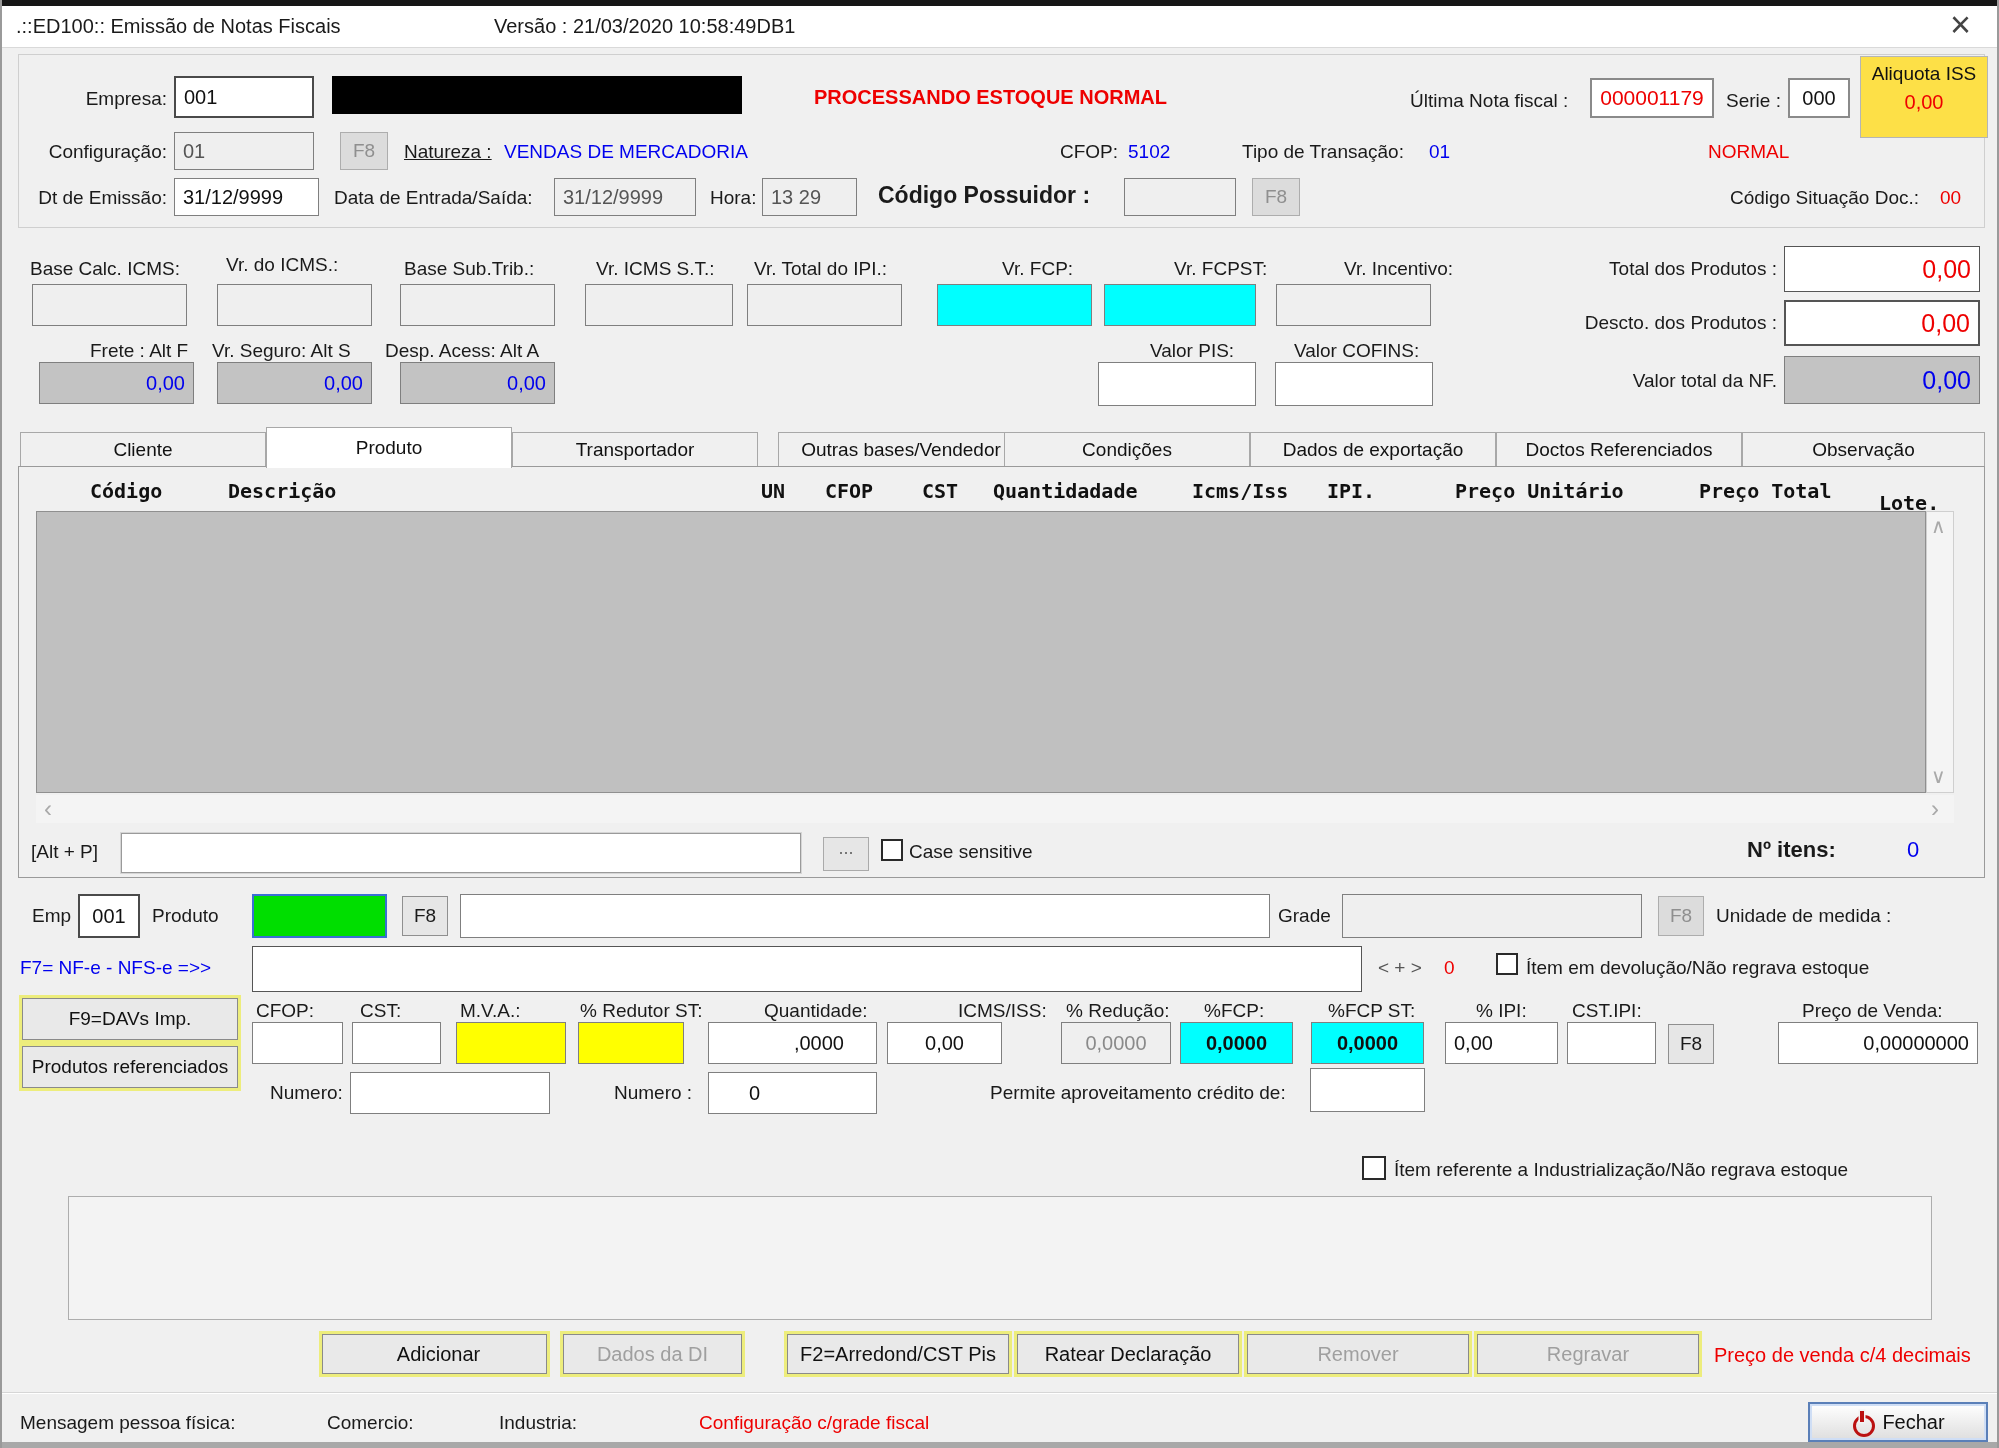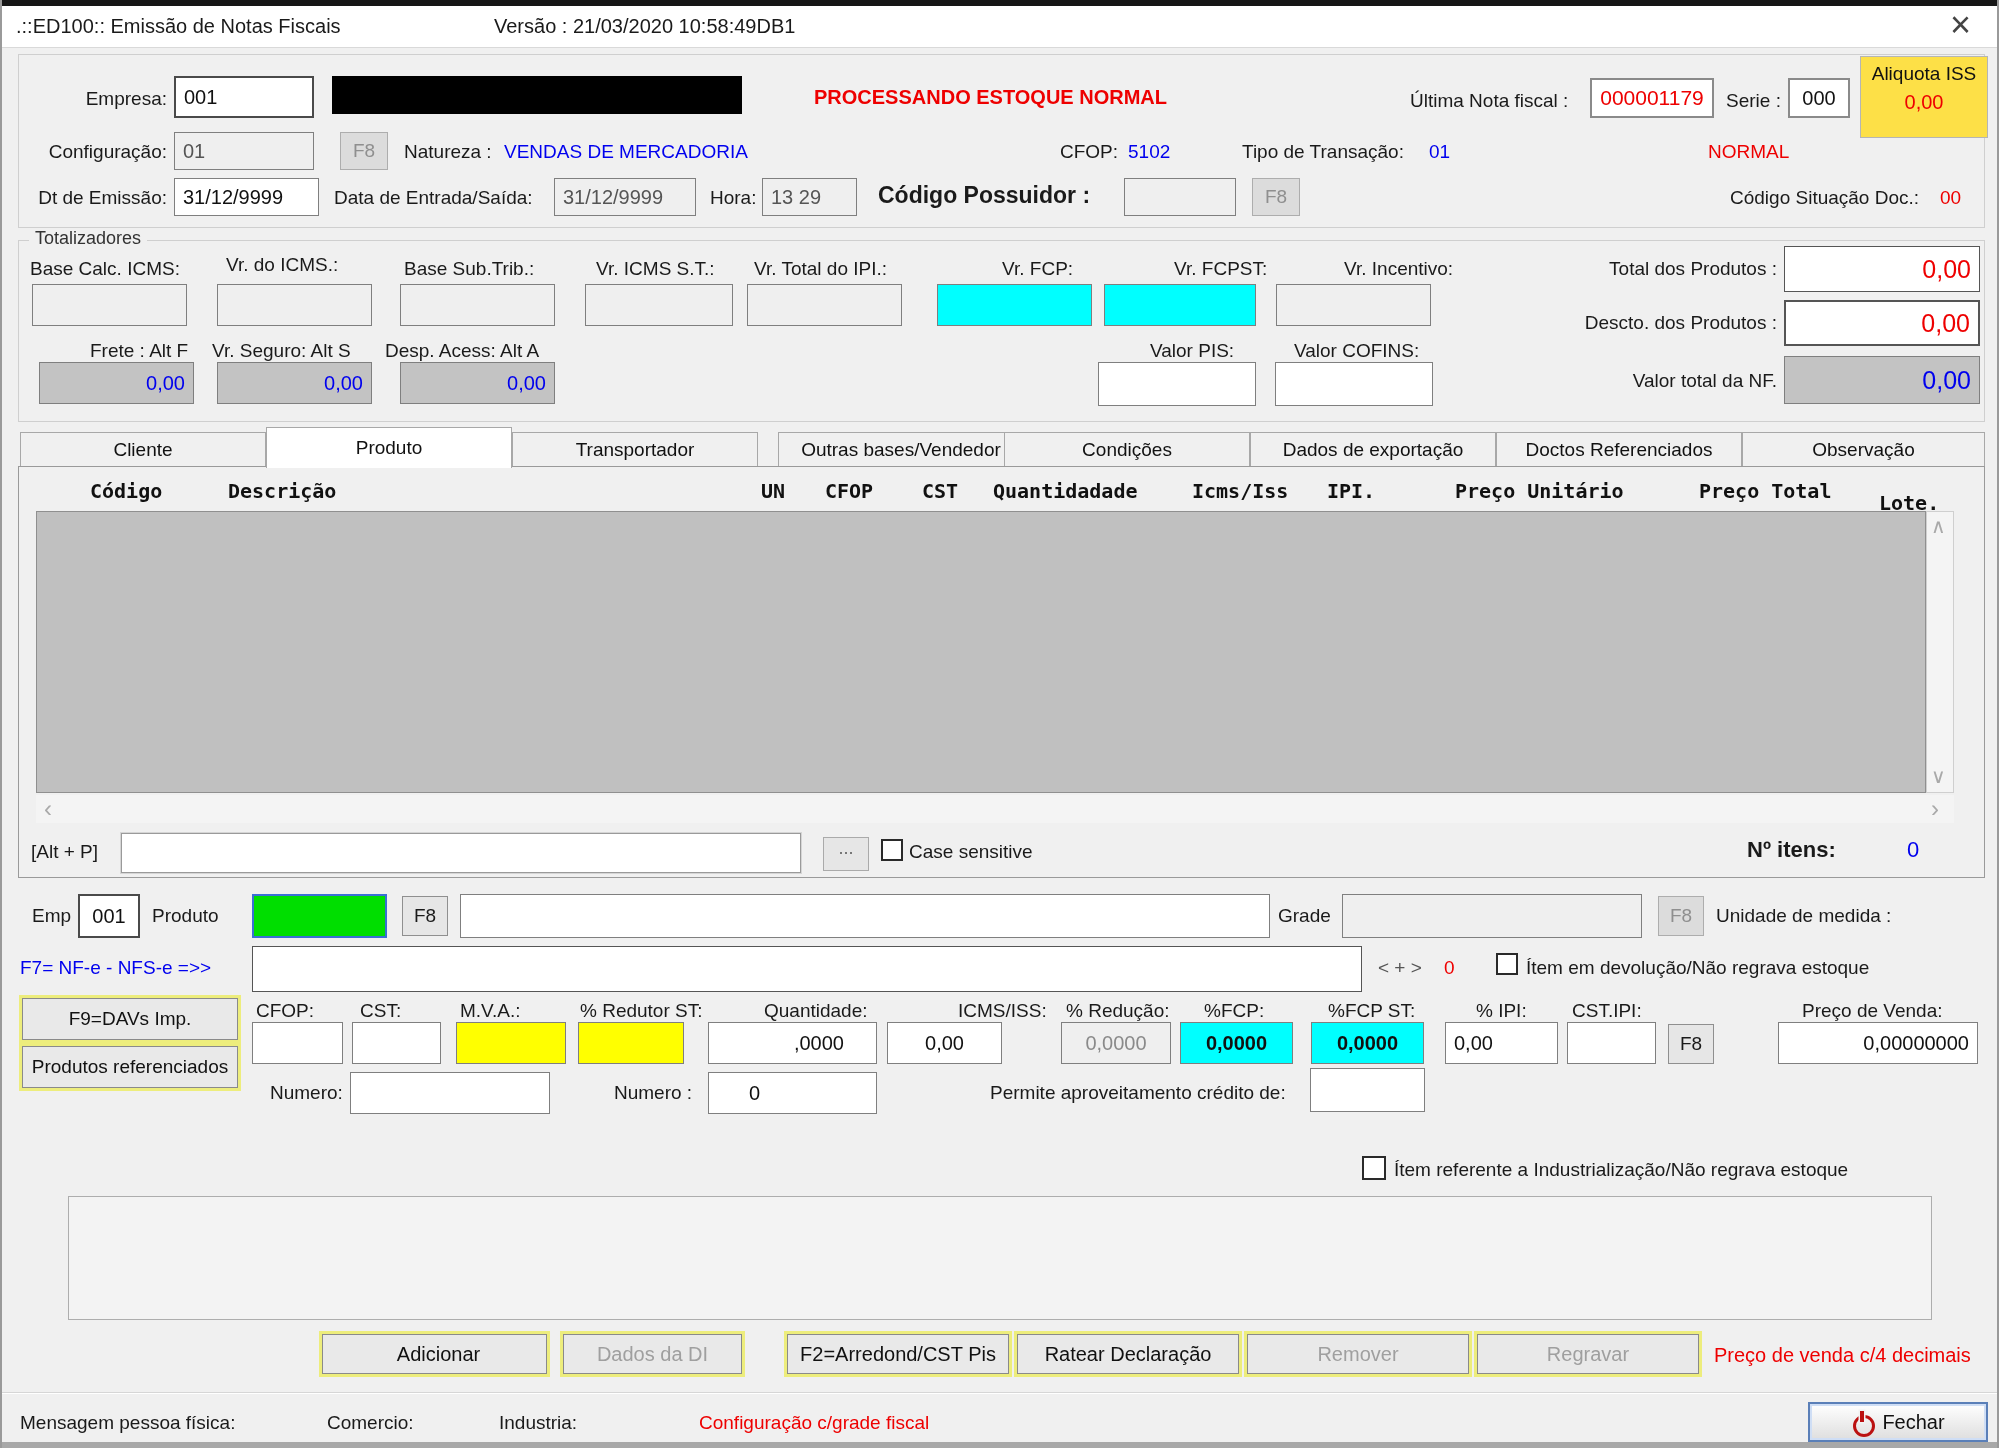--- a/index.html
+++ b/index.html
@@ -94,7 +94,7 @@
   <span class="lbl right" style="left:28px;top:141px;width:137px;">Configuração:</span>
   <div class="field ro" style="left:172px;top:132px;width:140px;height:38px;">01</div>
   <div class="btn-f8" style="left:338px;top:132px;width:48px;height:38px;">F8</div>
-  <span class="lbl" style="left:402px;top:141px;">Natureza :</span>
+  <span class="lbl" style="left:402px;top:141px;text-decoration:underline;">Natureza :</span>
   <span class="lbl blue" style="left:502px;top:141px;">VENDAS DE MERCADORIA</span>
   <span class="lbl" style="left:1058px;top:141px;">CFOP:</span>
   <span class="lbl blue" style="left:1126px;top:141px;">5102</span>

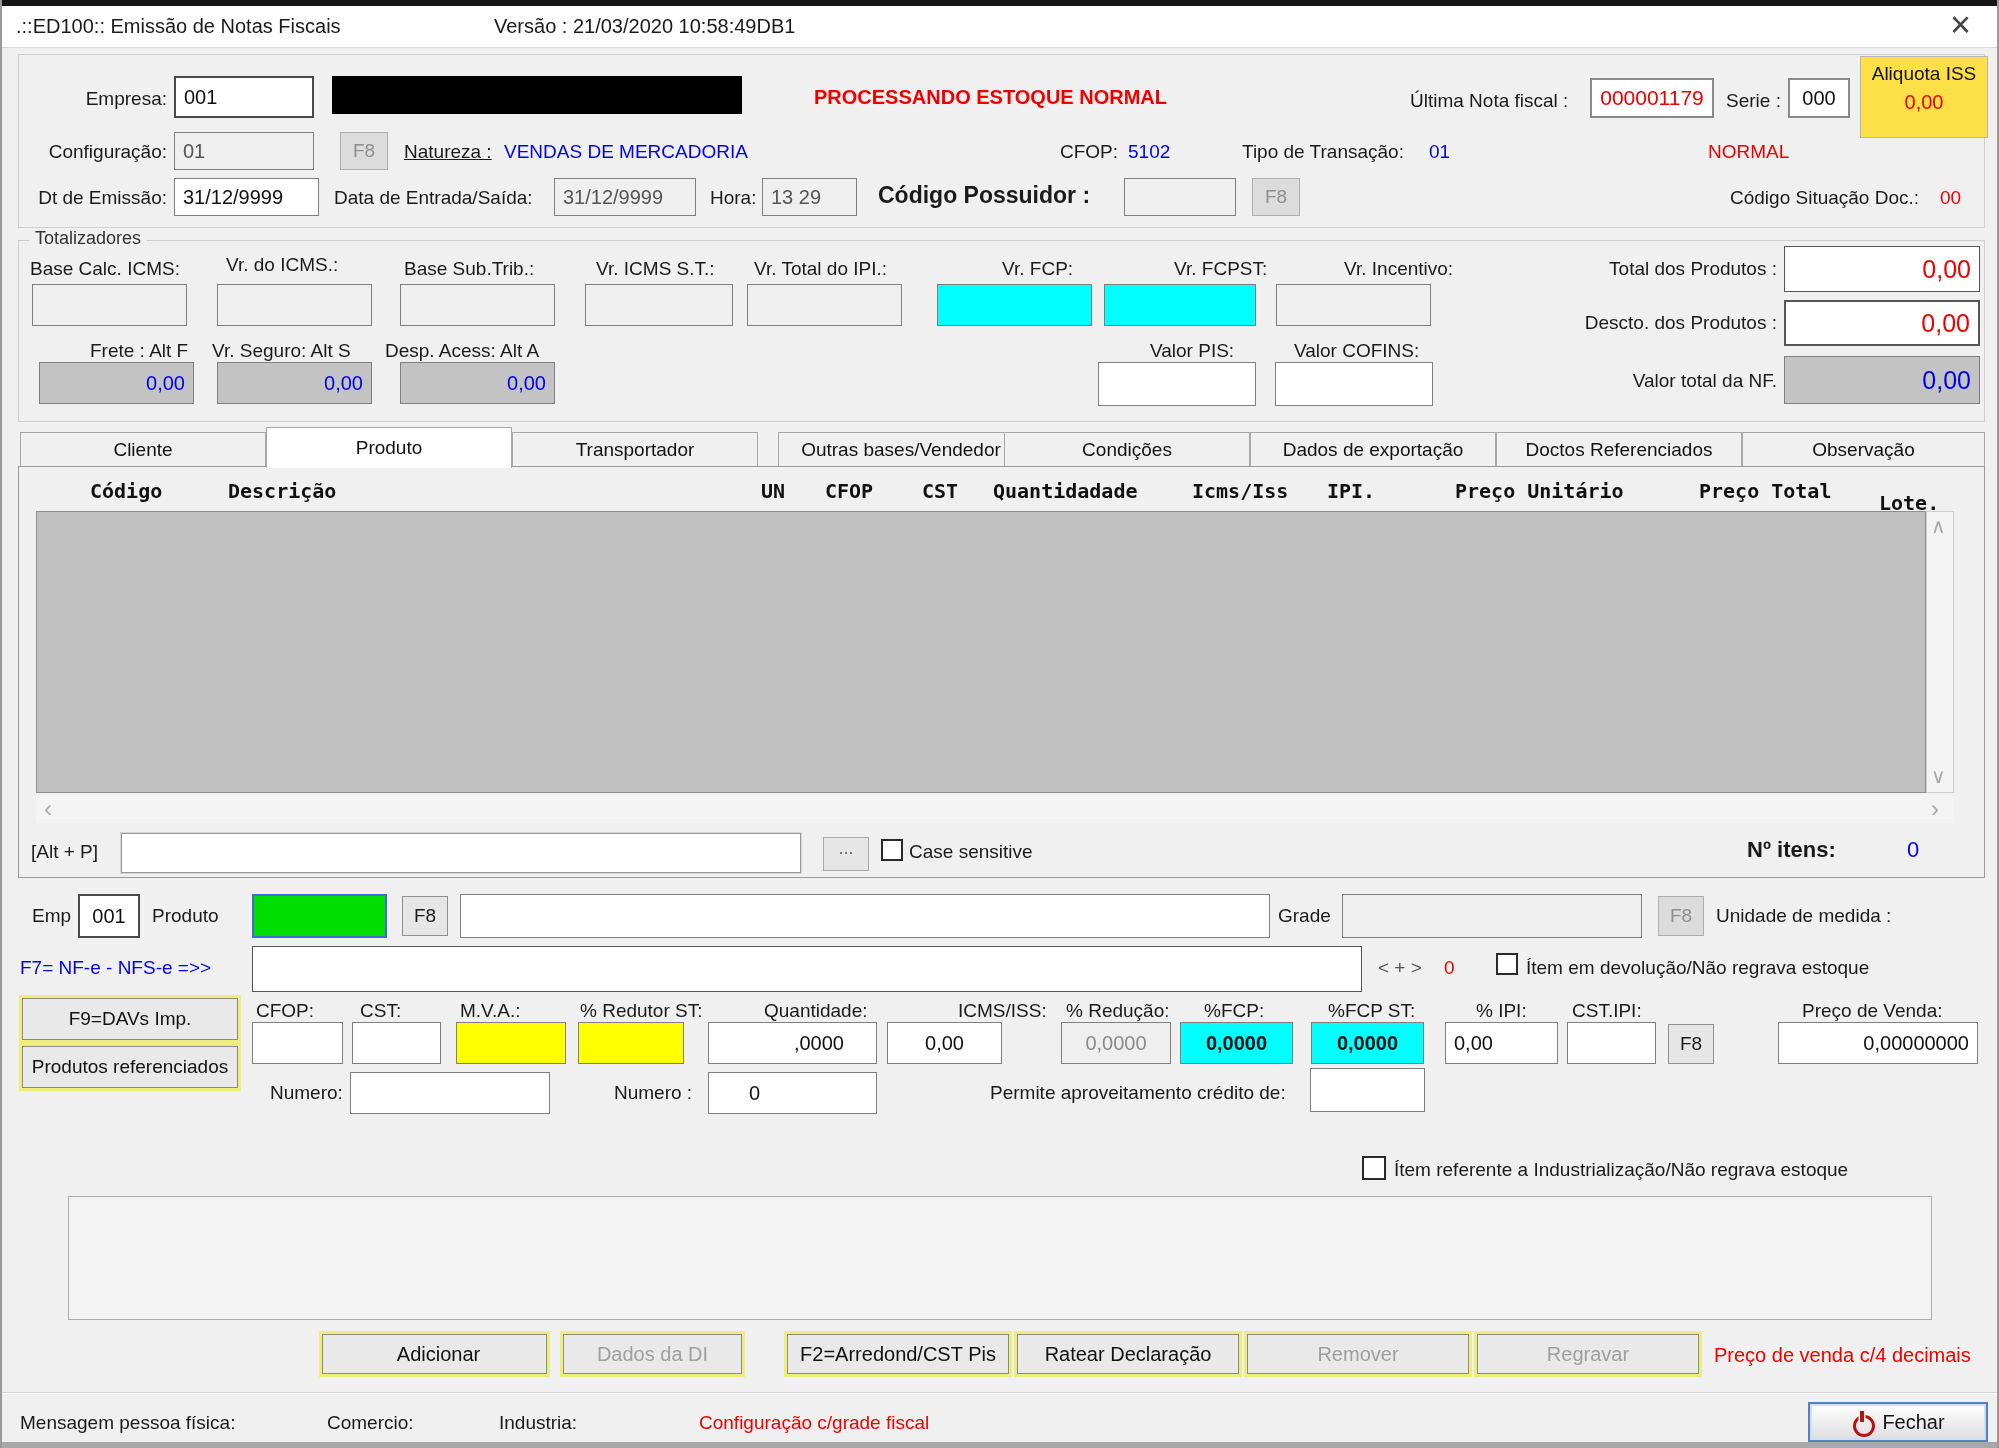--- a/index.html
+++ b/index.html
@@ -114,9 +114,6 @@
   <span class="lbl" style="left:1728px;top:187px;">Código Situação Doc.:</span>
   <span class="lbl red" style="left:1938px;top:187px;">00</span>
 
-  <div class="groupbox" style="left:16px;top:240px;width:1967px;height:182px;">
-    <span class="legend">Totalizadores</span>
-  </div>
 
   <span class="lbl" style="left:28px;top:258px;">Base Calc. ICMS:</span>
   <span class="lbl" style="left:224px;top:254px;">Vr. do ICMS.:</span>

